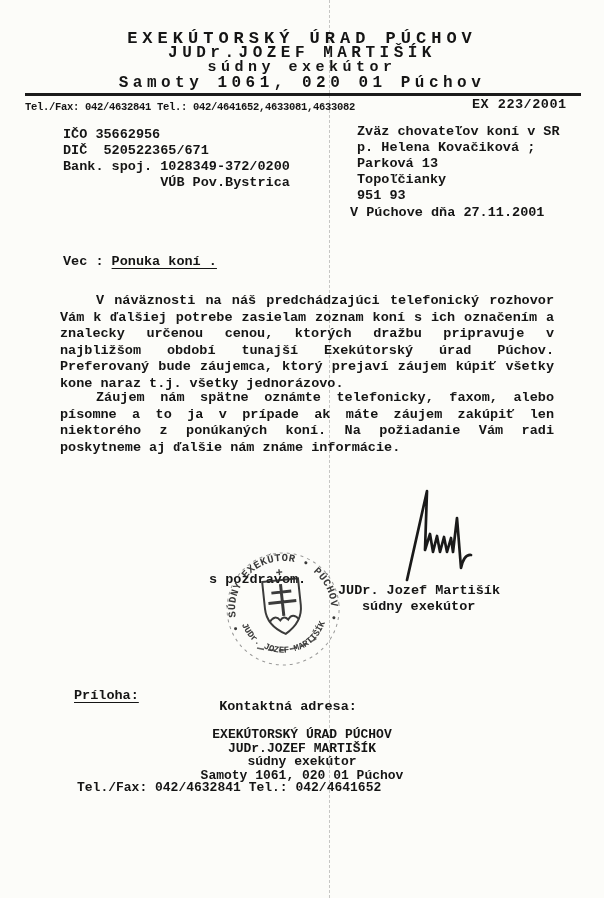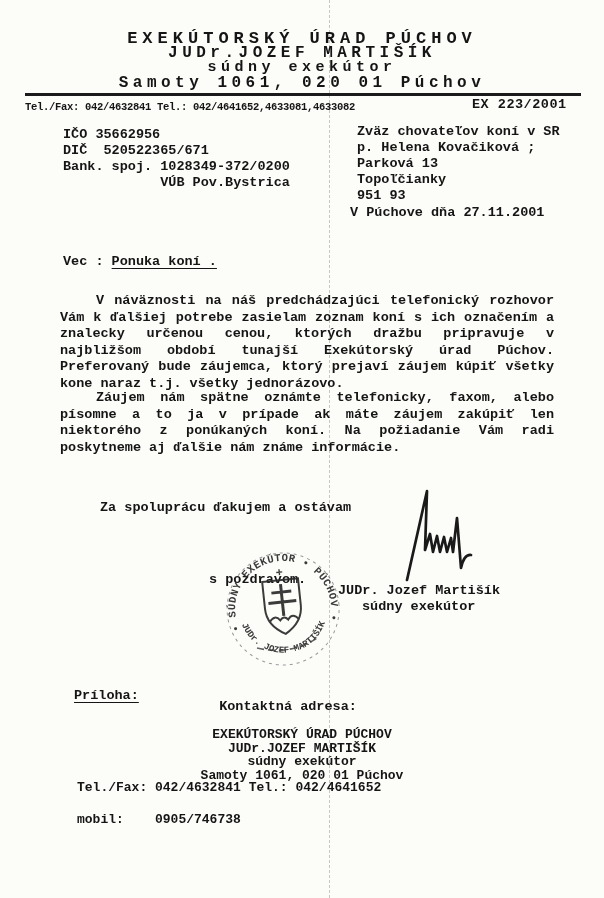--- a/index.html
+++ b/index.html
@@ -101,7 +101,6 @@
   <div class="abs para p1">V náväznosti na náš predchádzajúci telefonický rozhovor Vám k ďalšiej potrebe zasielam zoznam koní s ich označením a znalecky určenou cenou, ktorých dražbu pripravuje v najbližšom období tunajší Exekútorský úrad Púchov. Preferovaný bude záujemca, ktorý prejaví záujem kúpiť všetky kone naraz t.j. všetky jednorázovo.</div>
   <div class="abs para p2">Záujem nám spätne oznámte telefonicky, faxom, alebo písomne a to ja v prípade ak máte záujem zakúpiť len niektorého z ponúkaných koní.  Na požiadanie Vám radi poskytneme aj ďalšie nám známe informácie.</div>
 
-  <div class="abs closing1">Za spoluprácu ďakujem a ostávam</div>
   <div class="abs closing2">s pozdravom.</div>
 
   <svg class="abs signature-svg" width="88" height="100" viewBox="0 0 88 100">

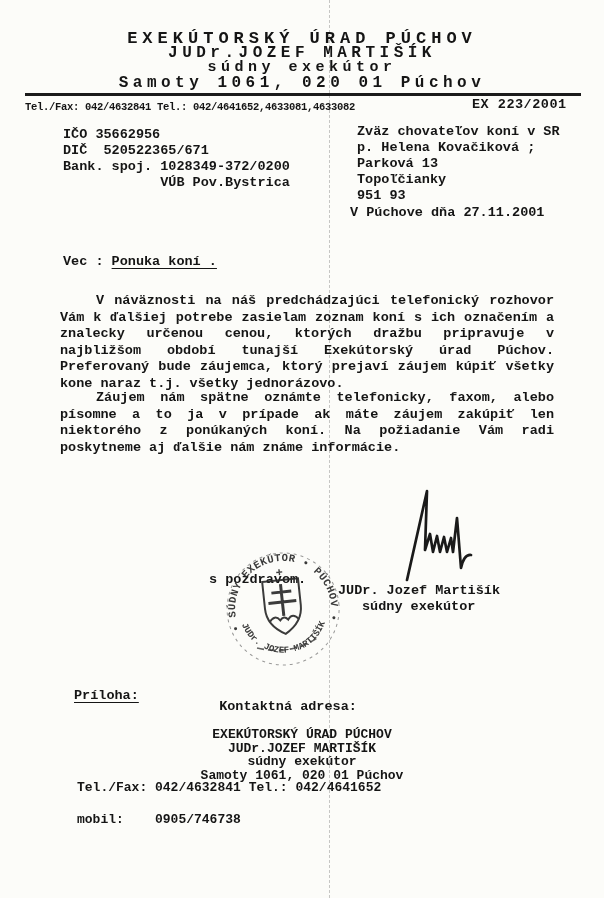--- a/index.html
+++ b/index.html
@@ -139,7 +139,6 @@
 súdny exekútor
 Samoty 1061, 020 01 Púchov</div>
   <div class="abs contact-phone">Tel./Fax: 042/4632841 Tel.: 042/4641652</div>
-  <div class="abs contact-mobile pre">mobil:    0905/746738</div>
 
 </div>
 

